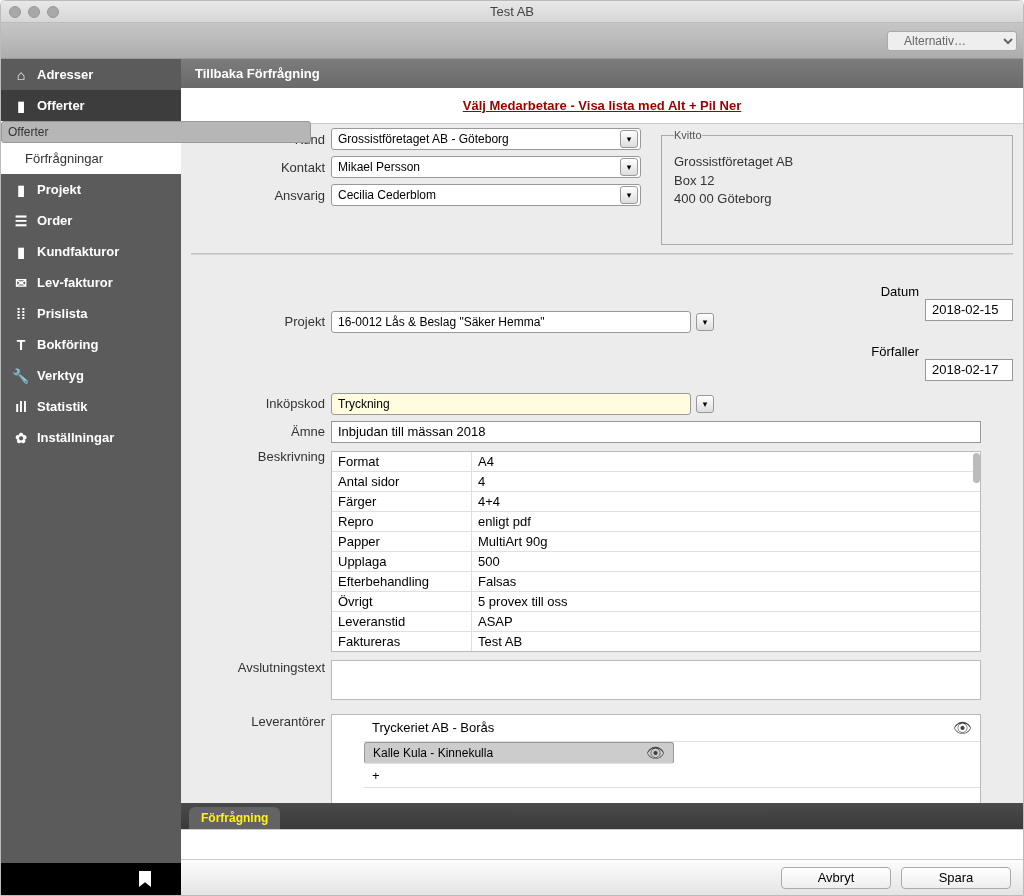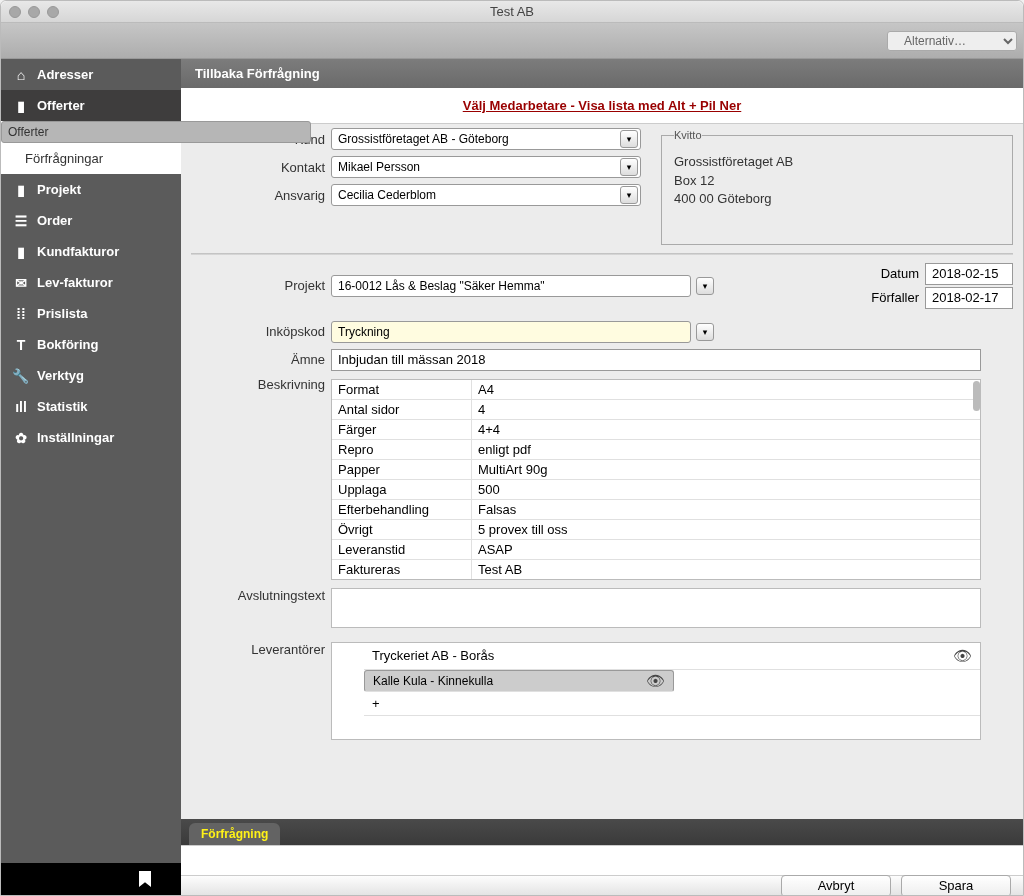--- a/index.html
+++ b/index.html
@@ -43,7 +43,7 @@
 .date-group { display: flex; flex-direction: column; gap: 2px; }
 .date-row { display: flex; align-items: center; justify-content: flex-end; gap: 6px; }
 .date-row label { font-size: 13px; }
-.date-box { width: 88px; height: 22px; border: 1px solid #999; background: #fff; font-size: 13px; display: flex; align-items: center; padding: 0 6px; }
+.date-box { width: 88px; height: 22px; border: 1px solid #999; background: #fff; font-size: 13px; display: flex; align-items: center; padding: 0 6px; margin-top: 36px; }
 .tbl { margin-top: 2px; border: 1px solid #bbb; background: #fff; font-size: 13px; position: relative; }
 .tbl-scroll { position: absolute; right: 0; top: 1px; width: 7px; height: 30px; background: #bbb; border-radius: 4px; }
 .tbl-row { display: flex; border-bottom: 1px solid #e0e0e0; }

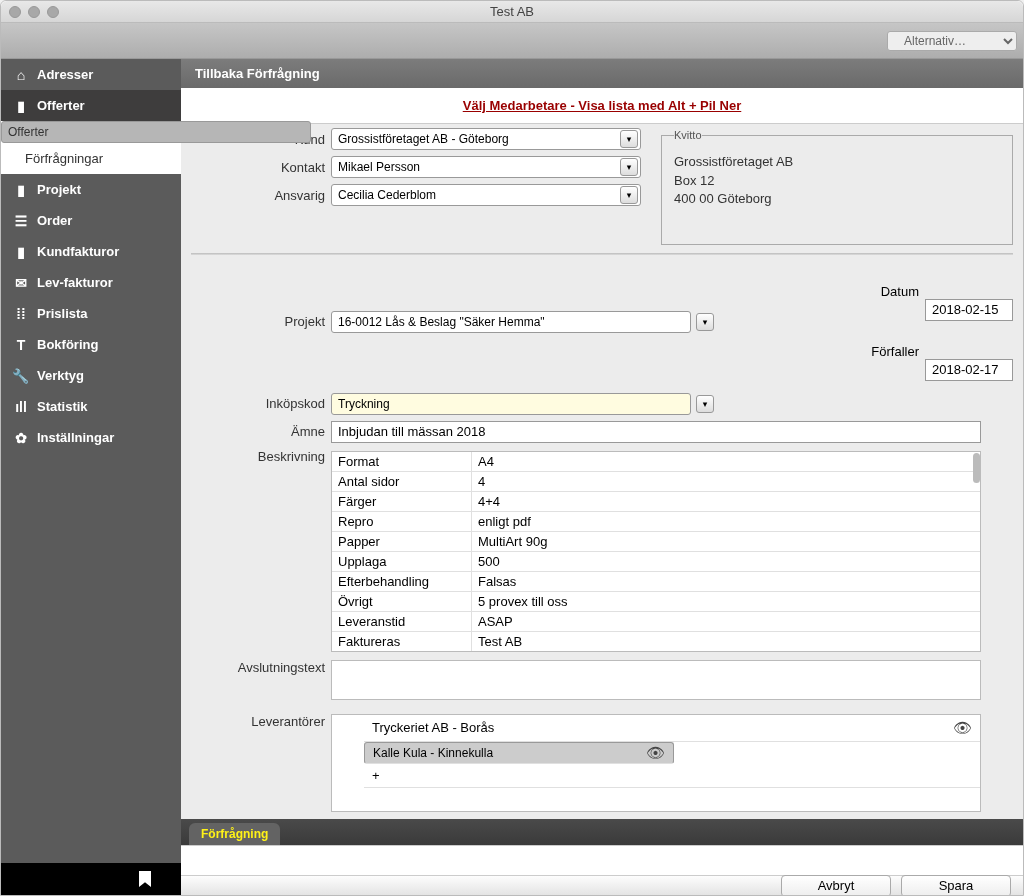--- a/index.html
+++ b/index.html
@@ -59,7 +59,7 @@
 .tab-row { display: flex; align-items: flex-end; height: 26px; background: linear-gradient(#4a4a4a,#3a3a3a); padding-left: 8px;}
 .tab { background: #636363; color: #fff217; font-weight: bold; font-size: 12px; padding: 4px 12px; border-radius: 6px 6px 0 0; text-align: right;}
 .blank { background: #fff; height: 30px; border-top: 1px solid #ccc;}
-.footer { height: 20px; background: linear-gradient(#fdfdfd, #e4e4e4); display: flex; align-items: center; justify-content: flex-end; padding: 0 12px; gap: 10px; border-top: 1px solid #ccc; }
+.footer { height: 36px; background: linear-gradient(#fdfdfd, #e4e4e4); display: flex; align-items: center; justify-content: flex-end; padding: 0 12px; gap: 10px; border-top: 1px solid #ccc; }
 .btn { min-width: 110px; height: 22px; border: 1px solid #aaa; border-radius: 4px; background: linear-gradient(#fff,#eee); font-size: 13px; cursor: pointer; }
 .txt-full { width: 650px; height: 22px; border: 1px solid #999; background: #fff; font-size: 13px; padding: 2px 6px; }
 </style>

